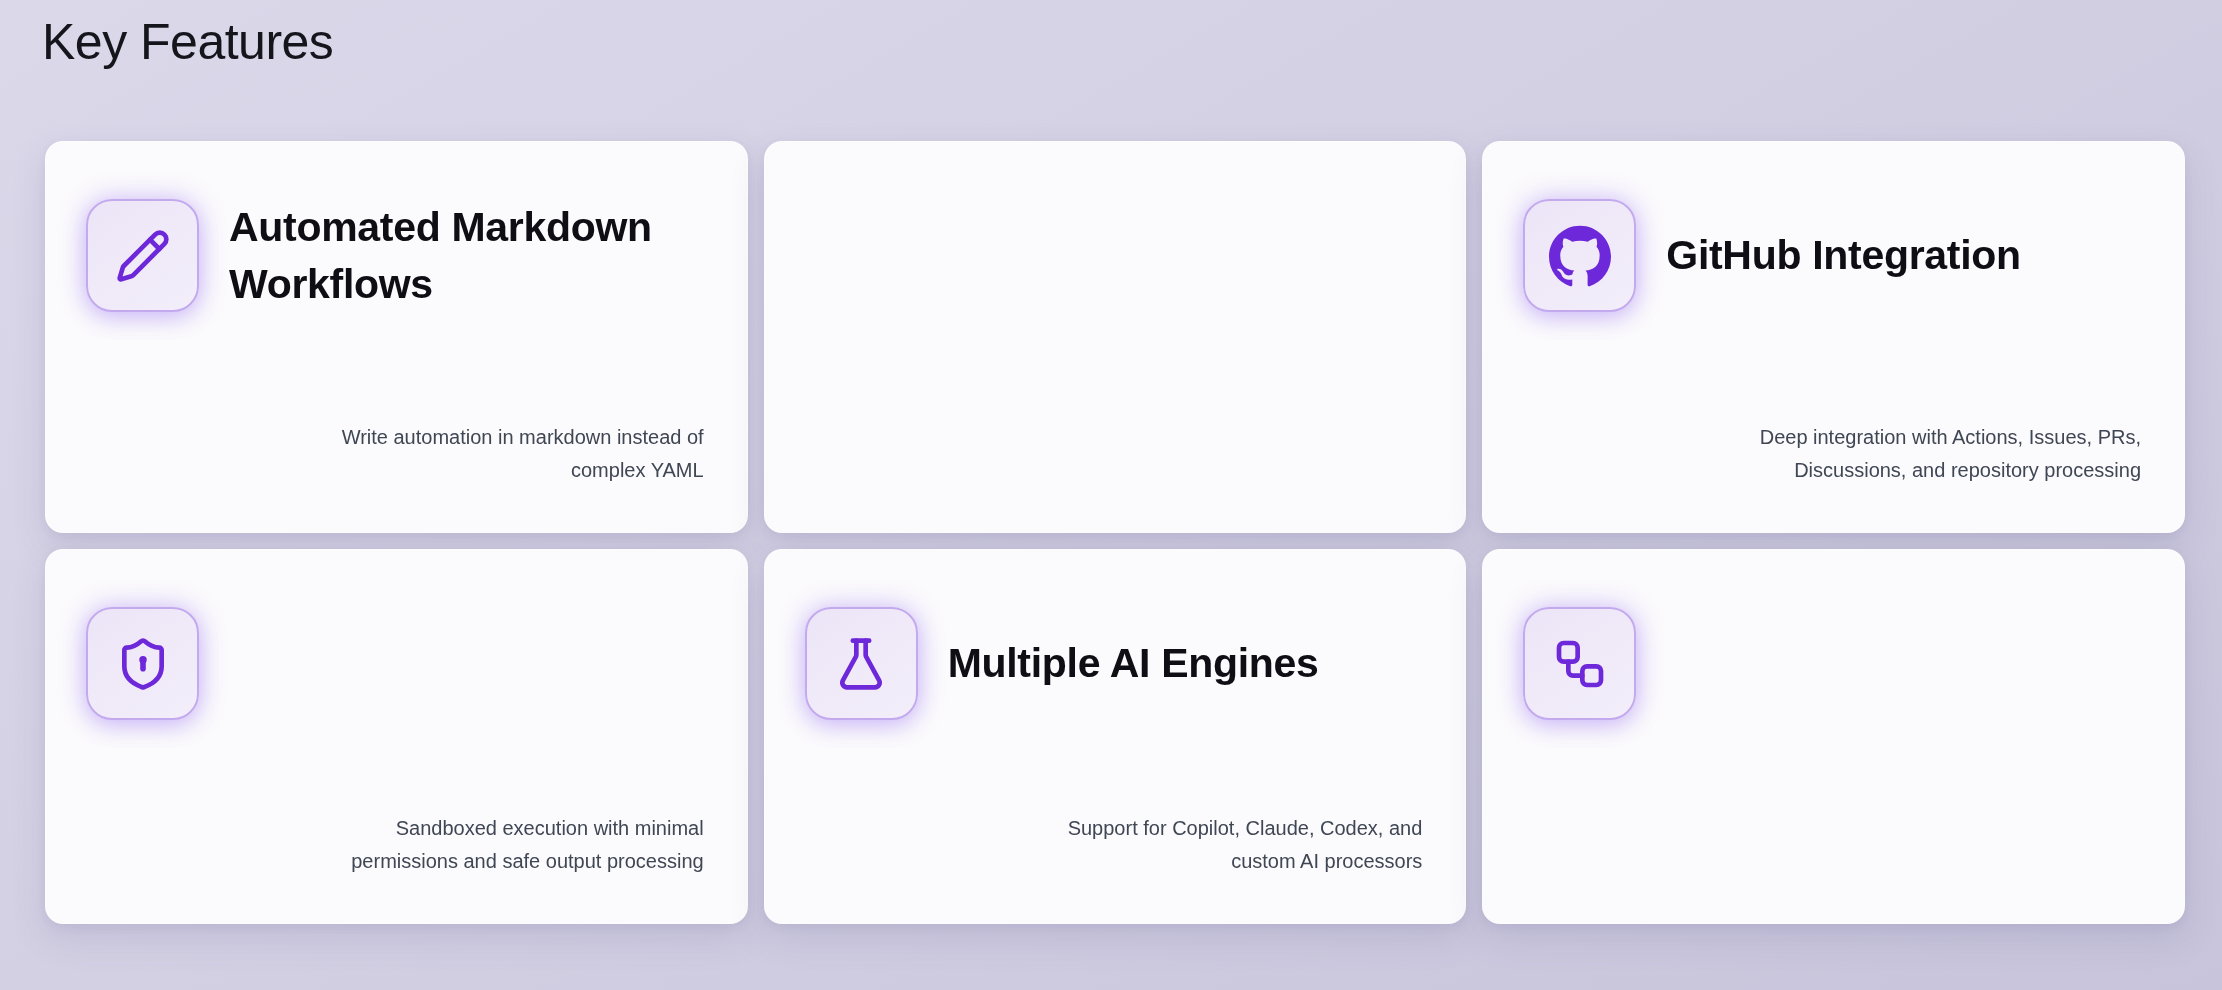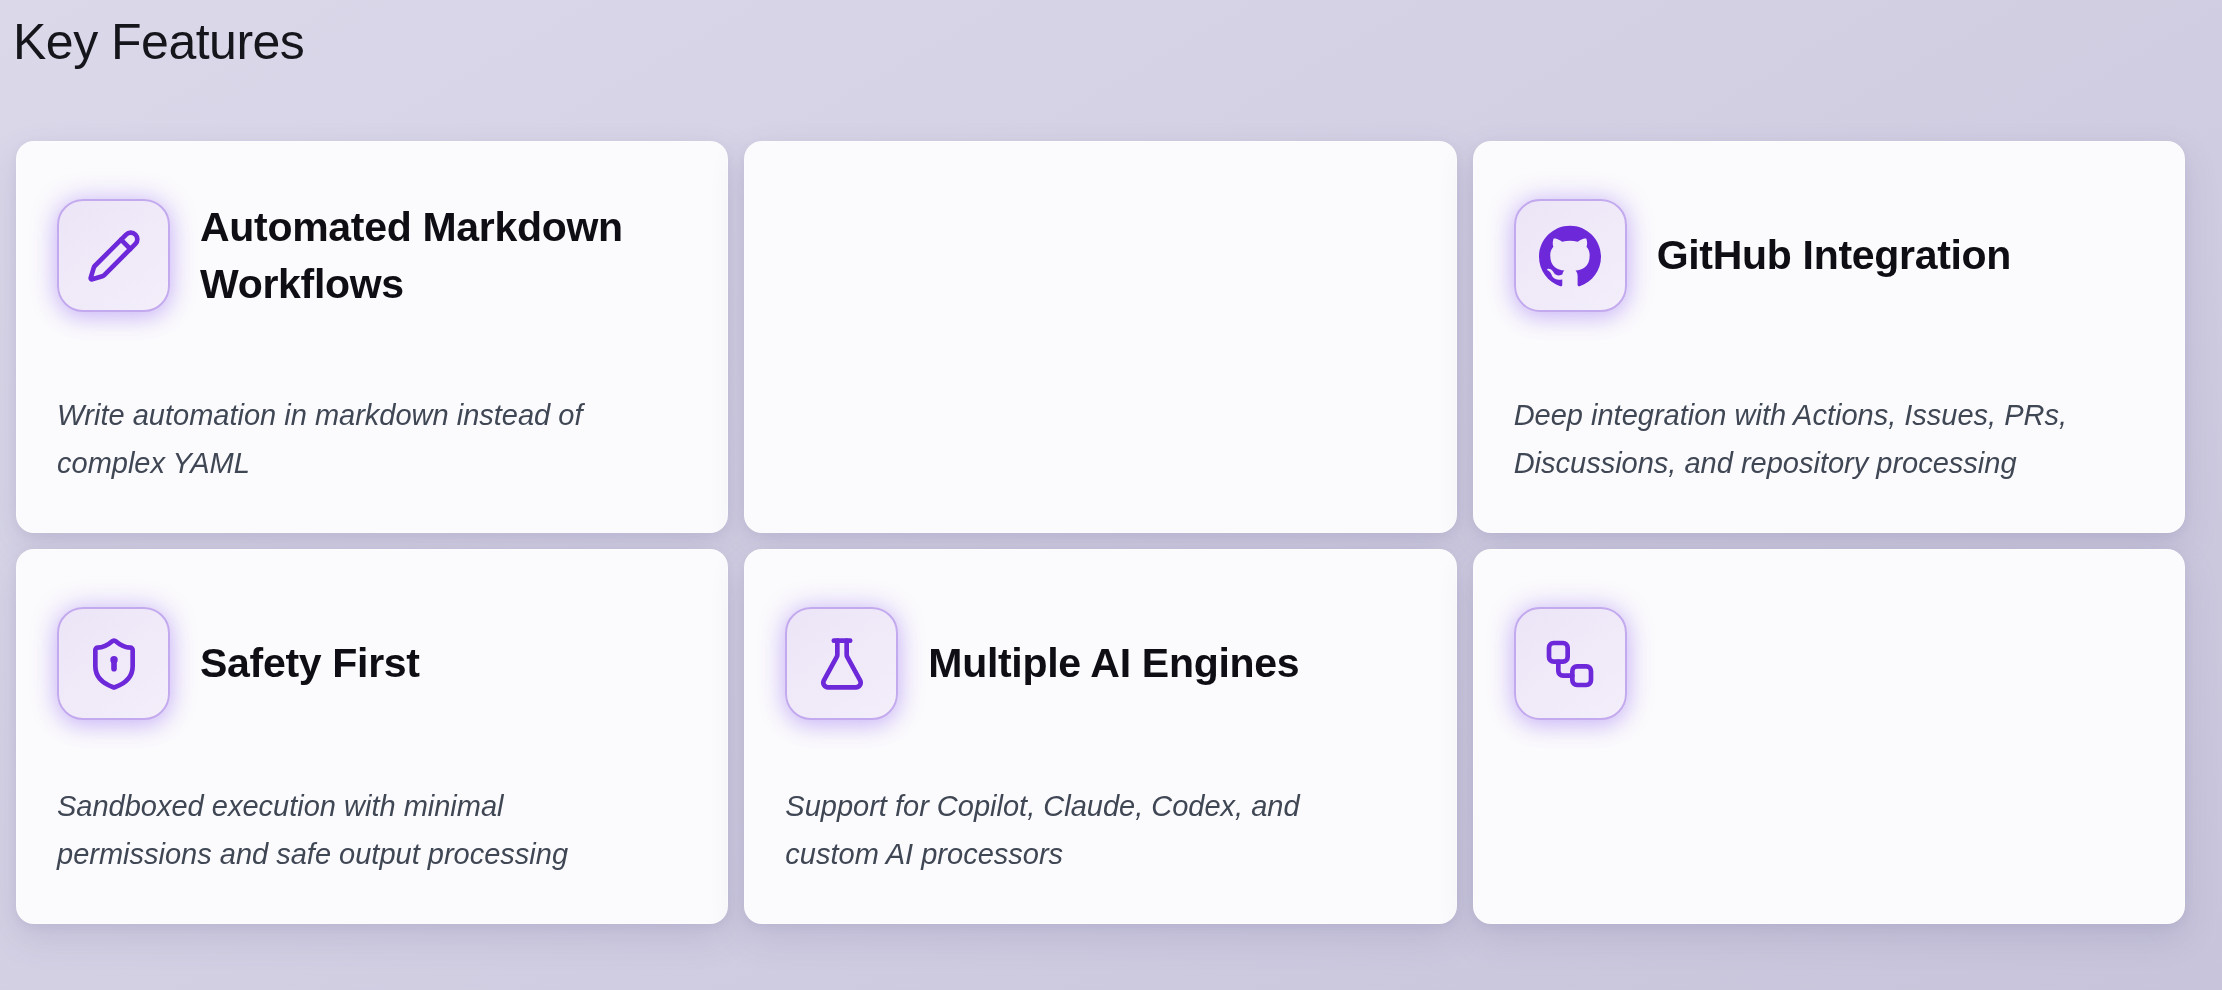--- a/index.html
+++ b/index.html
@@ -23,7 +23,7 @@
   }
   .page{
     width:2222px;height:990px;
-    padding:10px 37px 0 13px;
+    padding:10px 37px 0 42px;
     border-radius:31px;
   }
   .page-title{

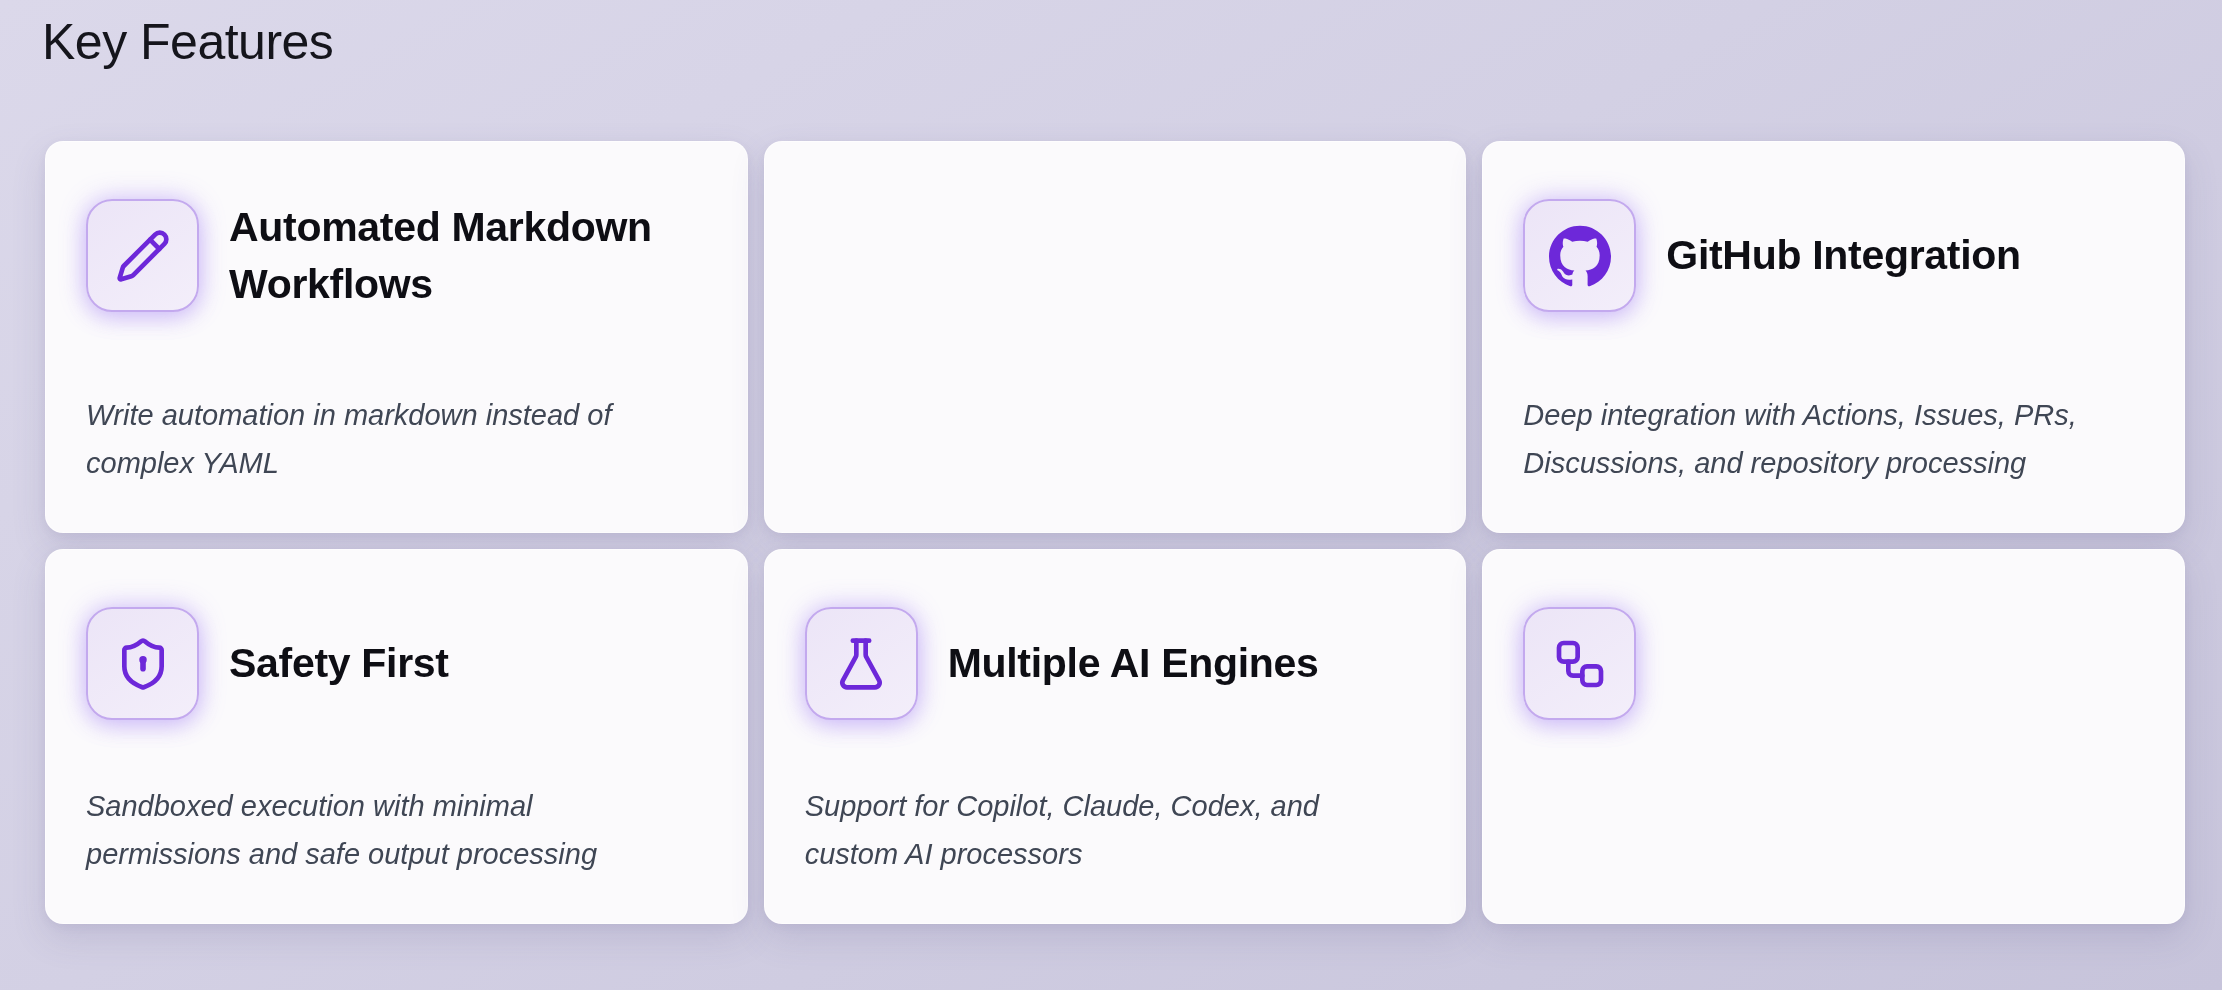--- a/index.html
+++ b/index.html
@@ -79,11 +79,11 @@
     white-space:pre-line;
   }
   .card-desc{
-    font-size:29px;
+    font-size:20px;
     line-height:1.66;
     color:var(--desc-color);
+    text-align:right;
     white-space:pre-line;
-    font-style:italic;
   }
 </style>
 </head>

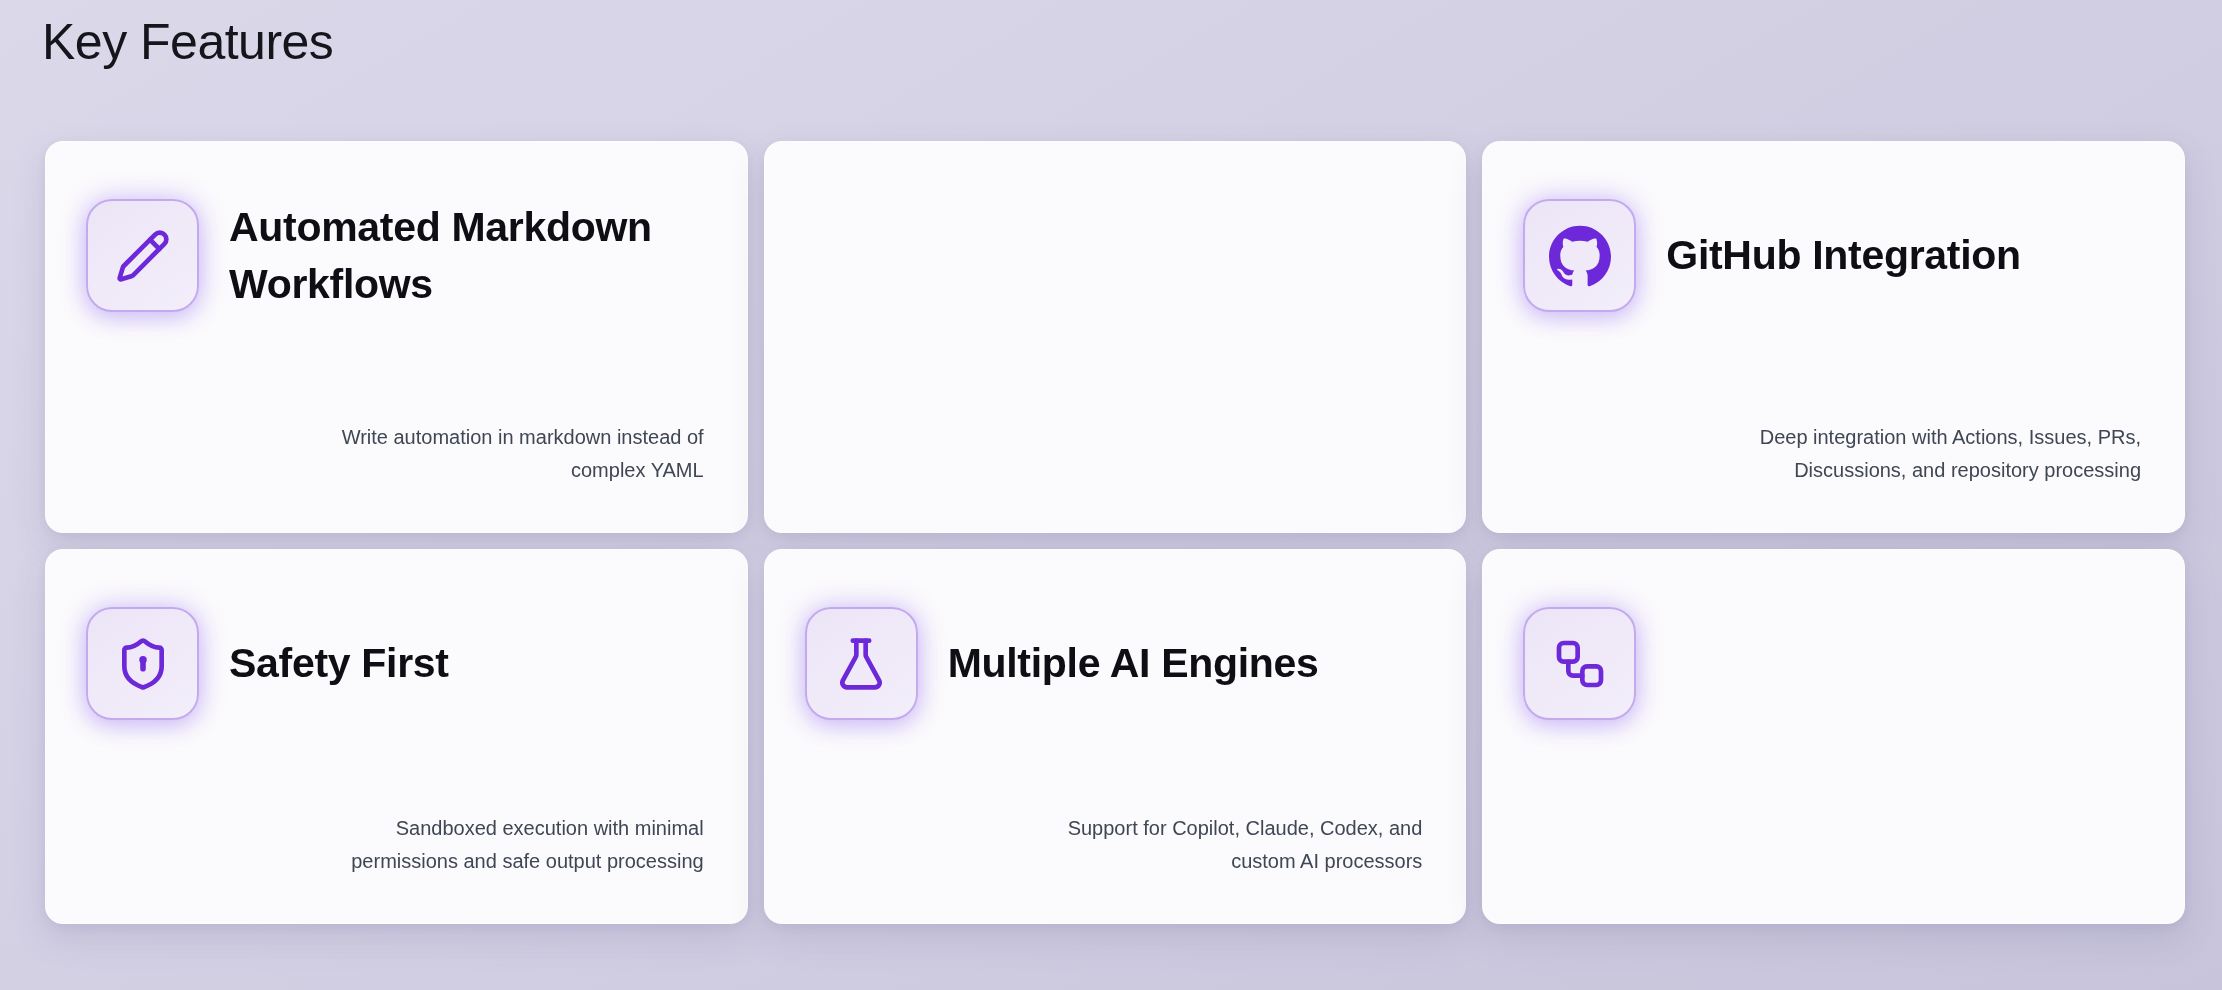--- a/index.html
+++ b/index.html
@@ -133,7 +133,6 @@
               <path d="M12 11.4v2.6" stroke-width="2.4"></path>
             </svg>
           </span>
-      <h3 class="card-title">Safety First</h3>
     </div>
     <p class="card-desc">Sandboxed execution with minimal
 permissions and safe output processing</p>

